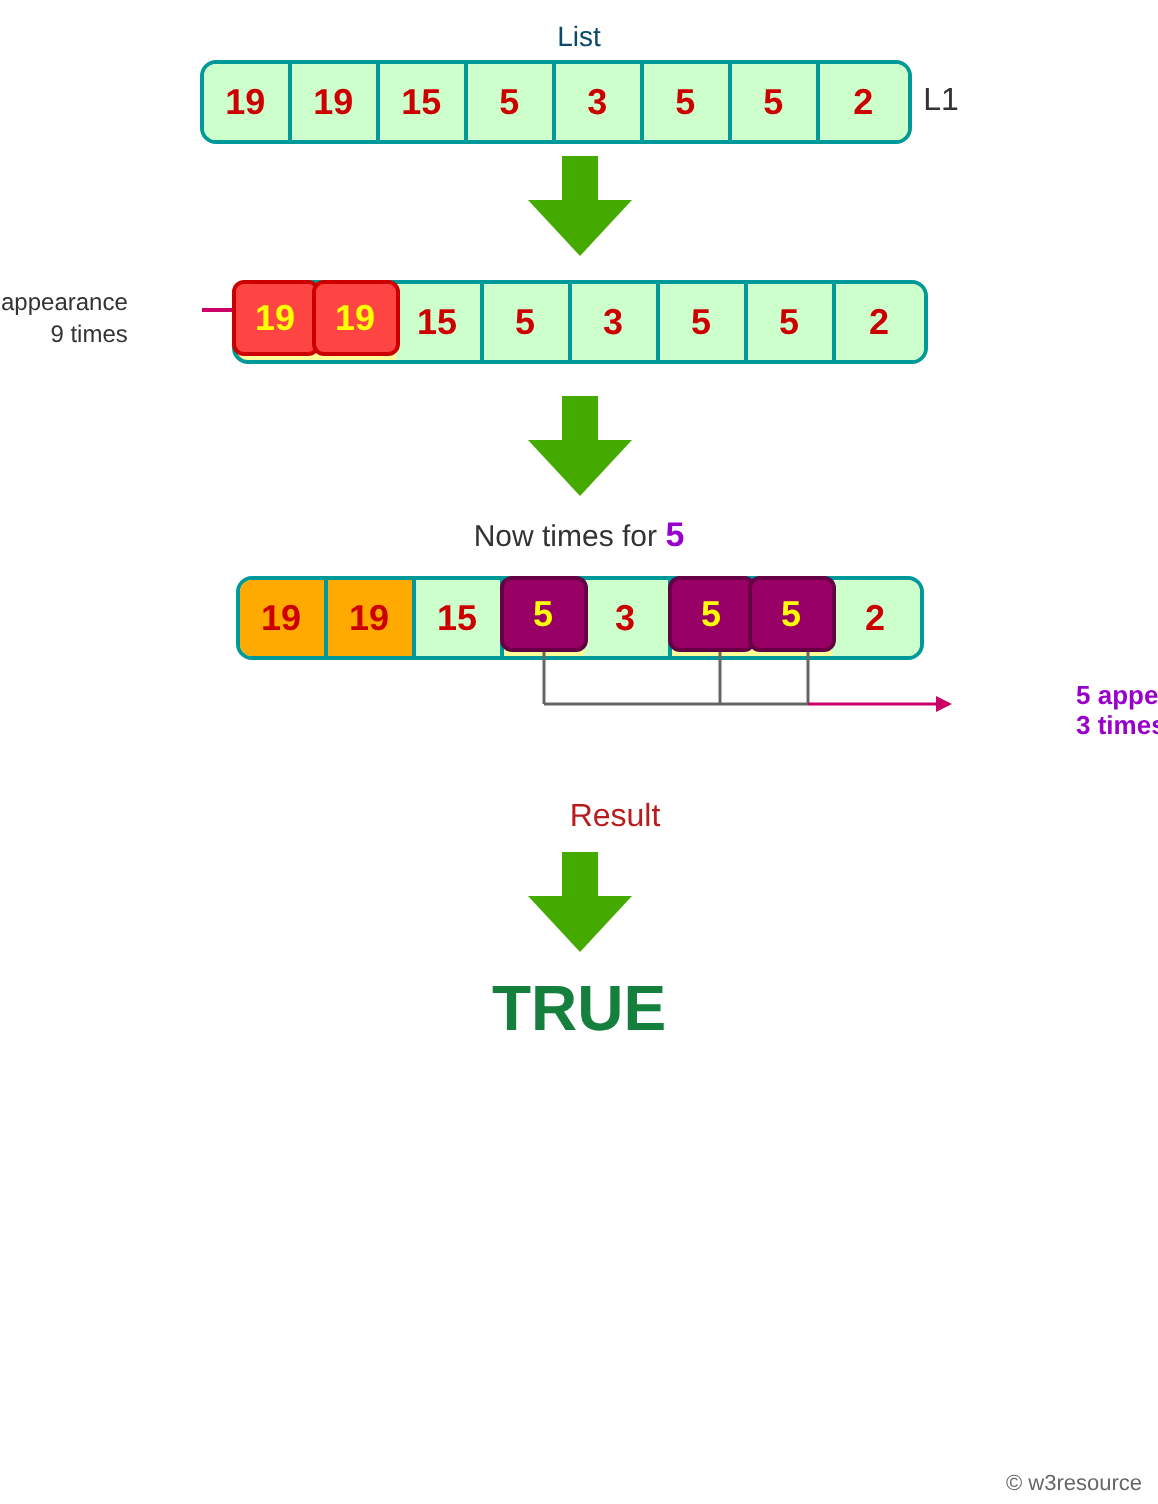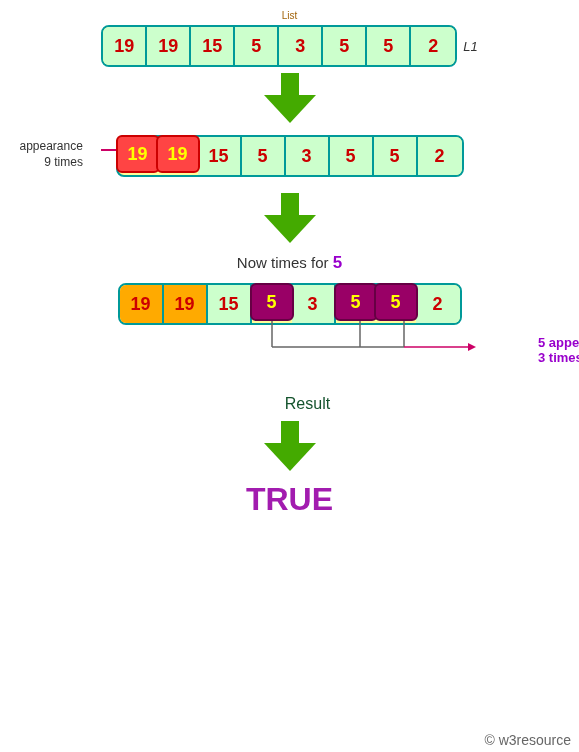--- a/index.html
+++ b/index.html
@@ -21,8 +21,8 @@
 
     
     .list-label {
-      font-size: 10px;
-      color: #a16207;
+      font-size: 14px;
+      color: #0c4a6e;
       margin-bottom: 4px;
     }
 

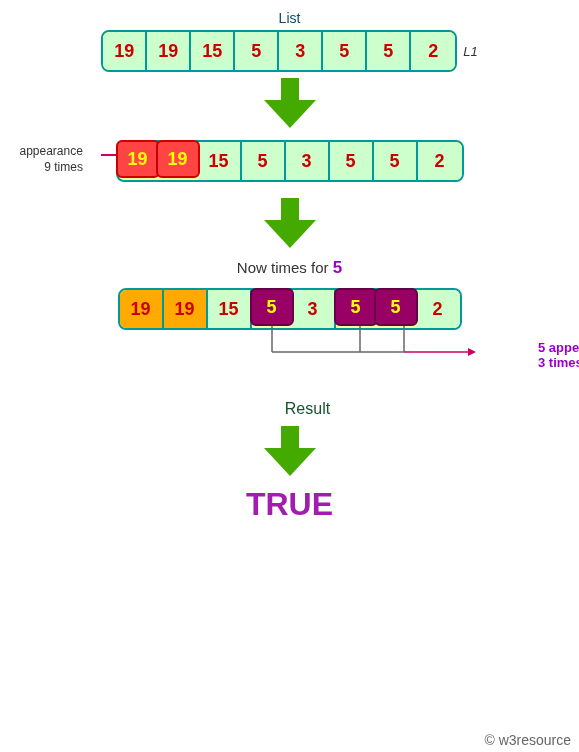--- a/index.html
+++ b/index.html
@@ -88,10 +88,9 @@
     }
 
     .l1-label {
-      font-size: 13px;
+      font-size: 16px;
       color: #333;
       margin-left: 6px;
-      font-style: italic;
     }
 
     .green-arrow {

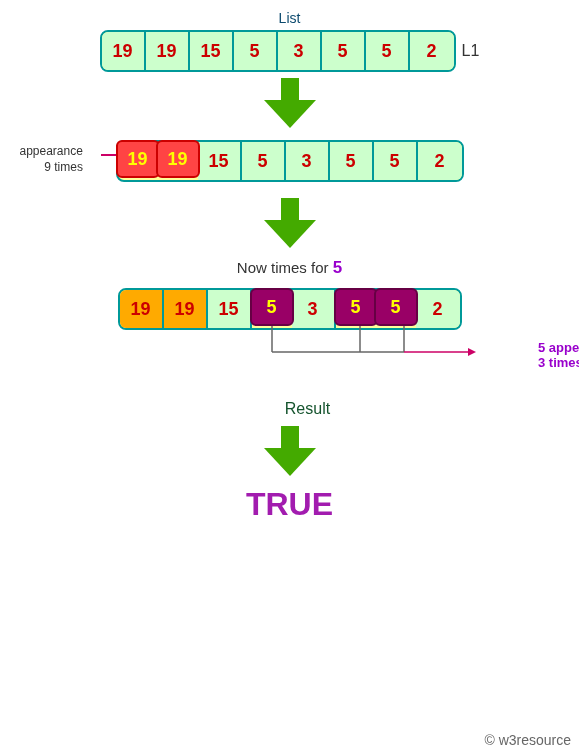--- a/index.html
+++ b/index.html
@@ -192,7 +192,7 @@
   <div style="position:relative; display:flex; align-items:center; justify-content:center; width:100%; margin-top:6px; margin-bottom:40px;">
     <div style="position:relative;">
 
-      <div style="position:absolute; left:-115px; top:4px; font-size:12px; color:#333; text-align:right; line-height:1.3;padding-left:19px;">
+      <div style="position:absolute; left:-115px; top:4px; font-size:12px; color:#333; text-align:right; line-height:1.3;">
         <span>appearance</span><br><span>9 times</span>
       </div>
 

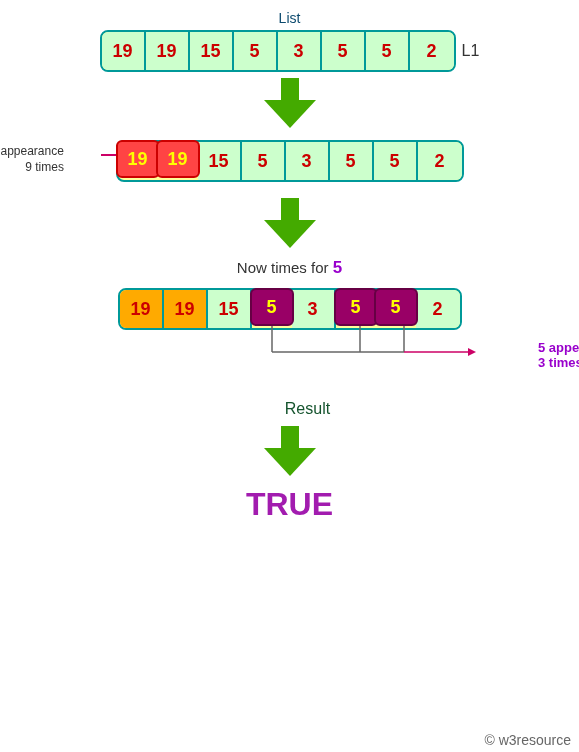--- a/index.html
+++ b/index.html
@@ -140,7 +140,7 @@
     
     .result-label {
       font-size: 16px;
-      color: #14532d;
+      color: #b91c1c;
       margin-top: 6px;
       margin-bottom: 4px;
       margin-left: 36px;

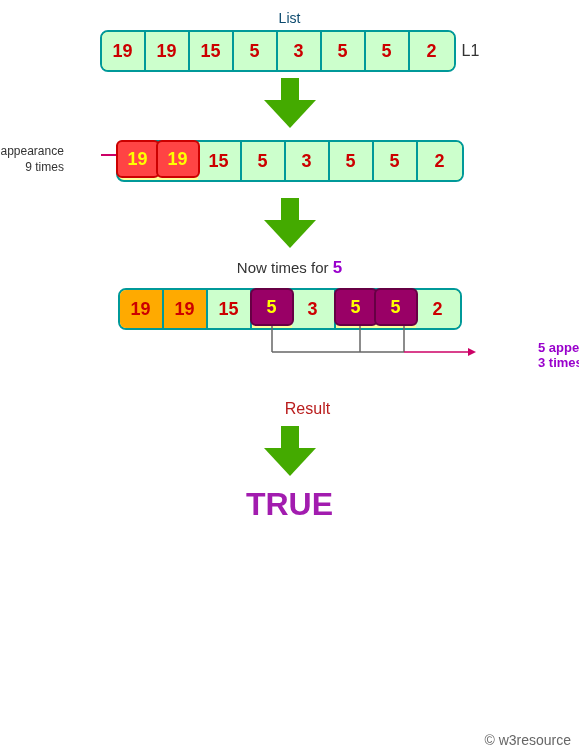--- a/index.html
+++ b/index.html
@@ -149,7 +149,7 @@
     .true-label {
       font-size: 32px;
       font-weight: bold;
-      color: #a21caf;
+      color: #15803d;
       margin-top: 4px;
     }
 

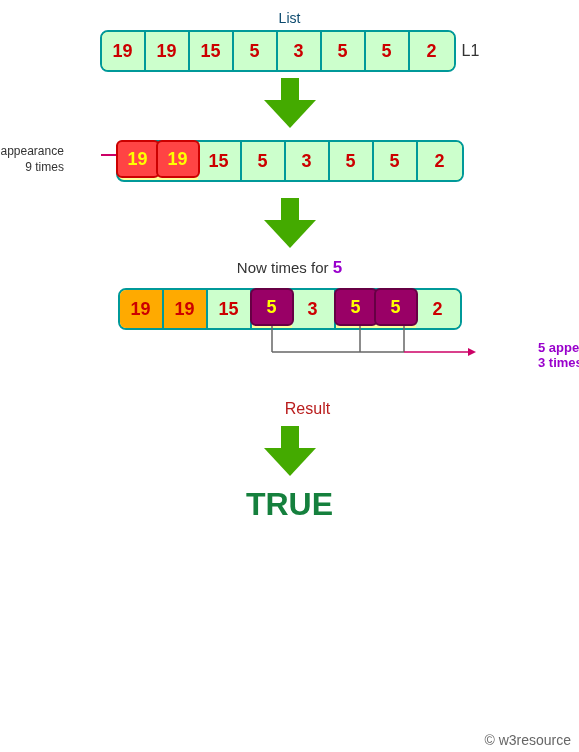--- a/index.html
+++ b/index.html
@@ -157,7 +157,7 @@
       position: absolute;
       bottom: 4px;
       right: 8px;
-      font-size: 14px;
+      font-size: 11px;
       color: #666;
     }
   </style>

